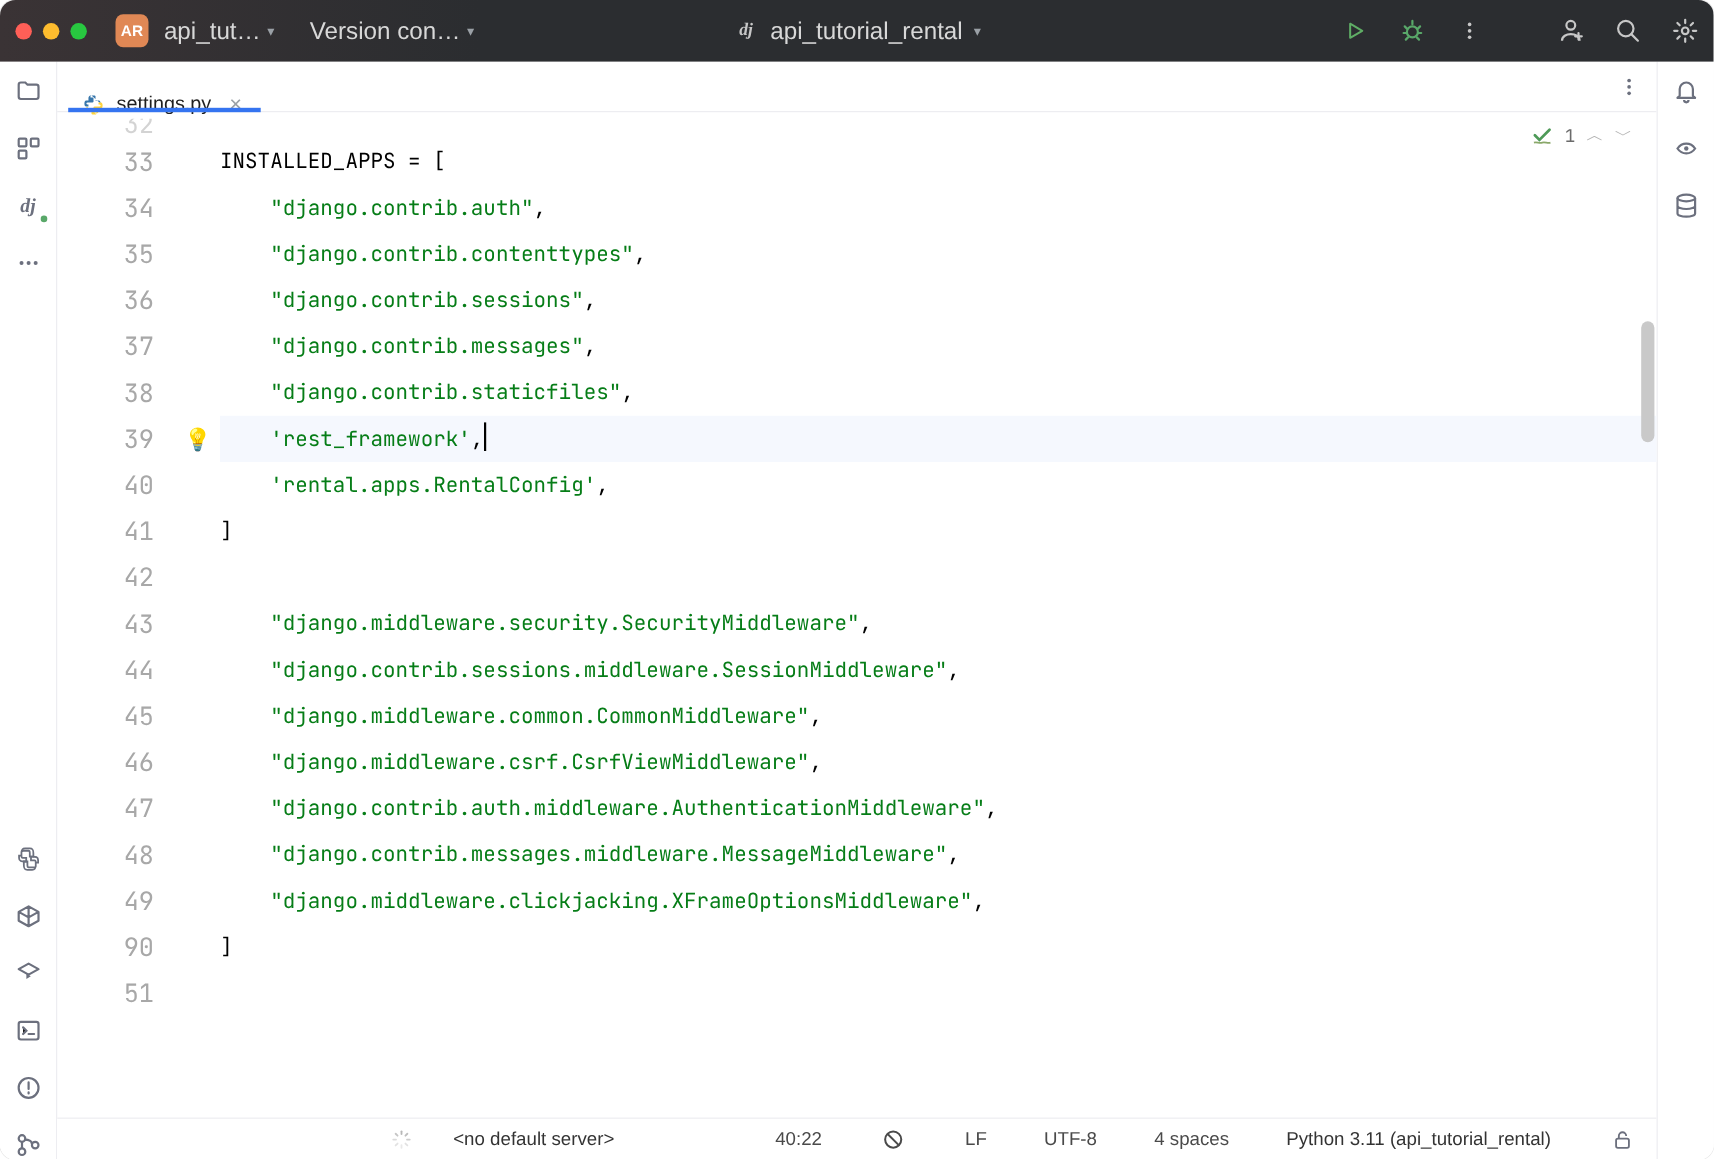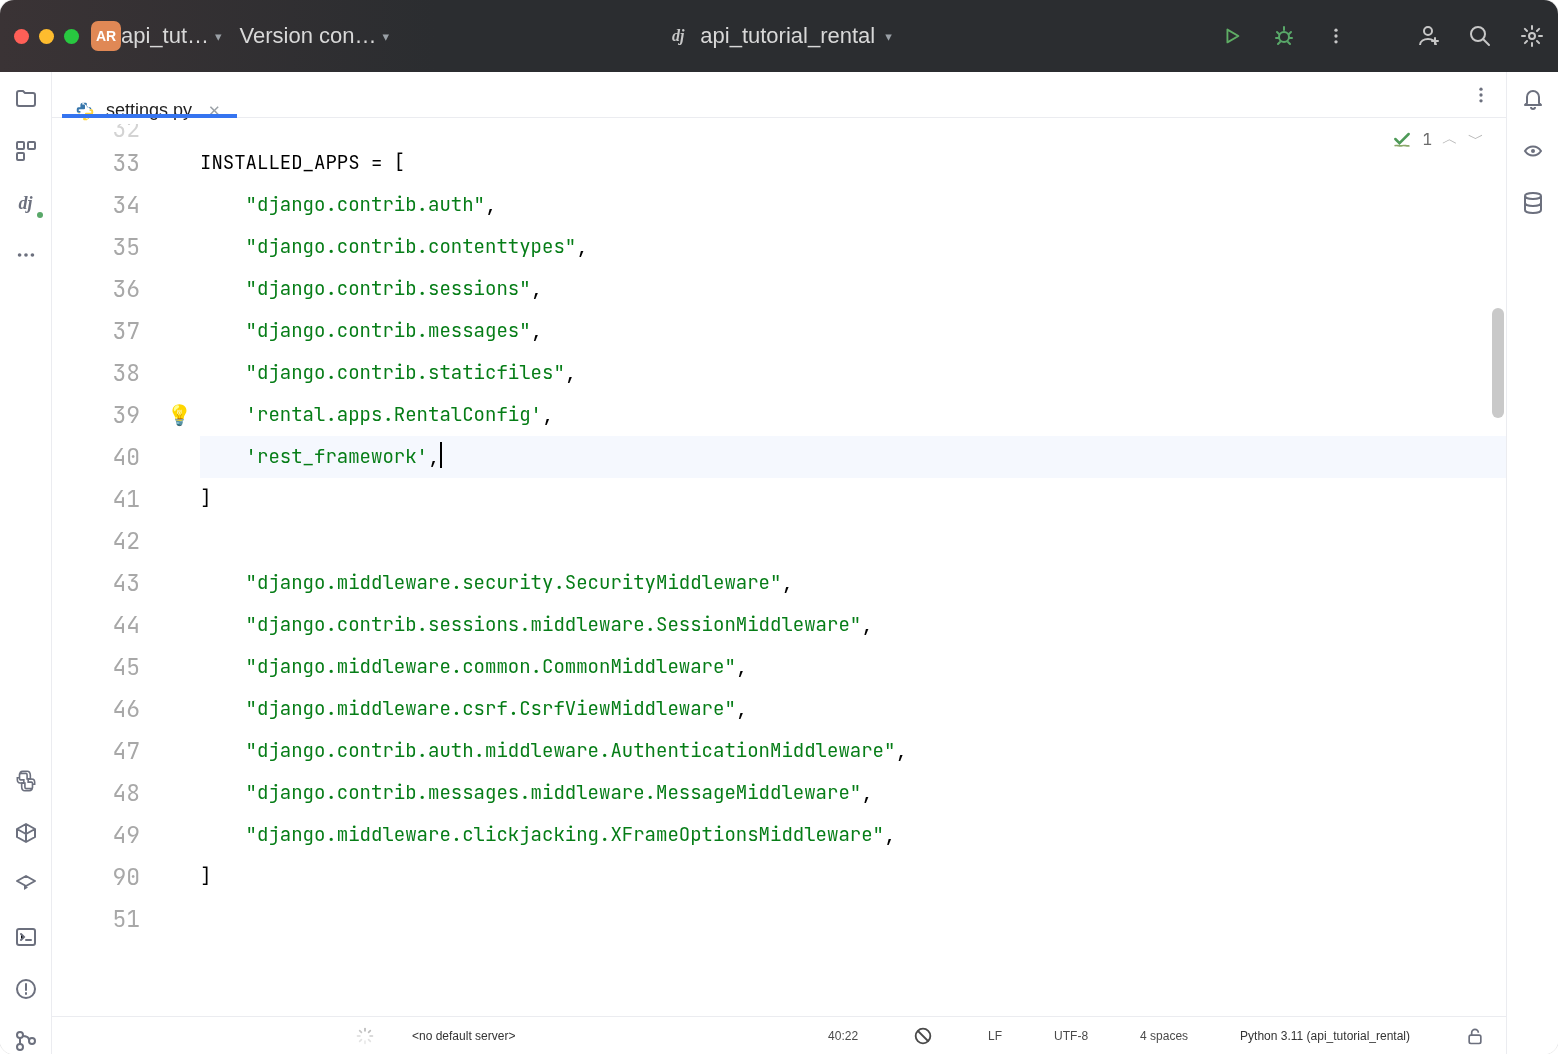--- a/index.html
+++ b/index.html
@@ -42,11 +42,12 @@
   }
   
   .titlebar {
-    height: 72px;
+    height: 56px;
     background: linear-gradient(90deg, #3a3335 0%, #2b2d30 28%, #2b2d30 100%);
     display: flex;
     align-items: center;
     padding: 0 14px;
+    gap: 14px;
     color: var(--fg-light);
   }
   .traffic { display: flex; gap: 10px; margin-right: 12px; }

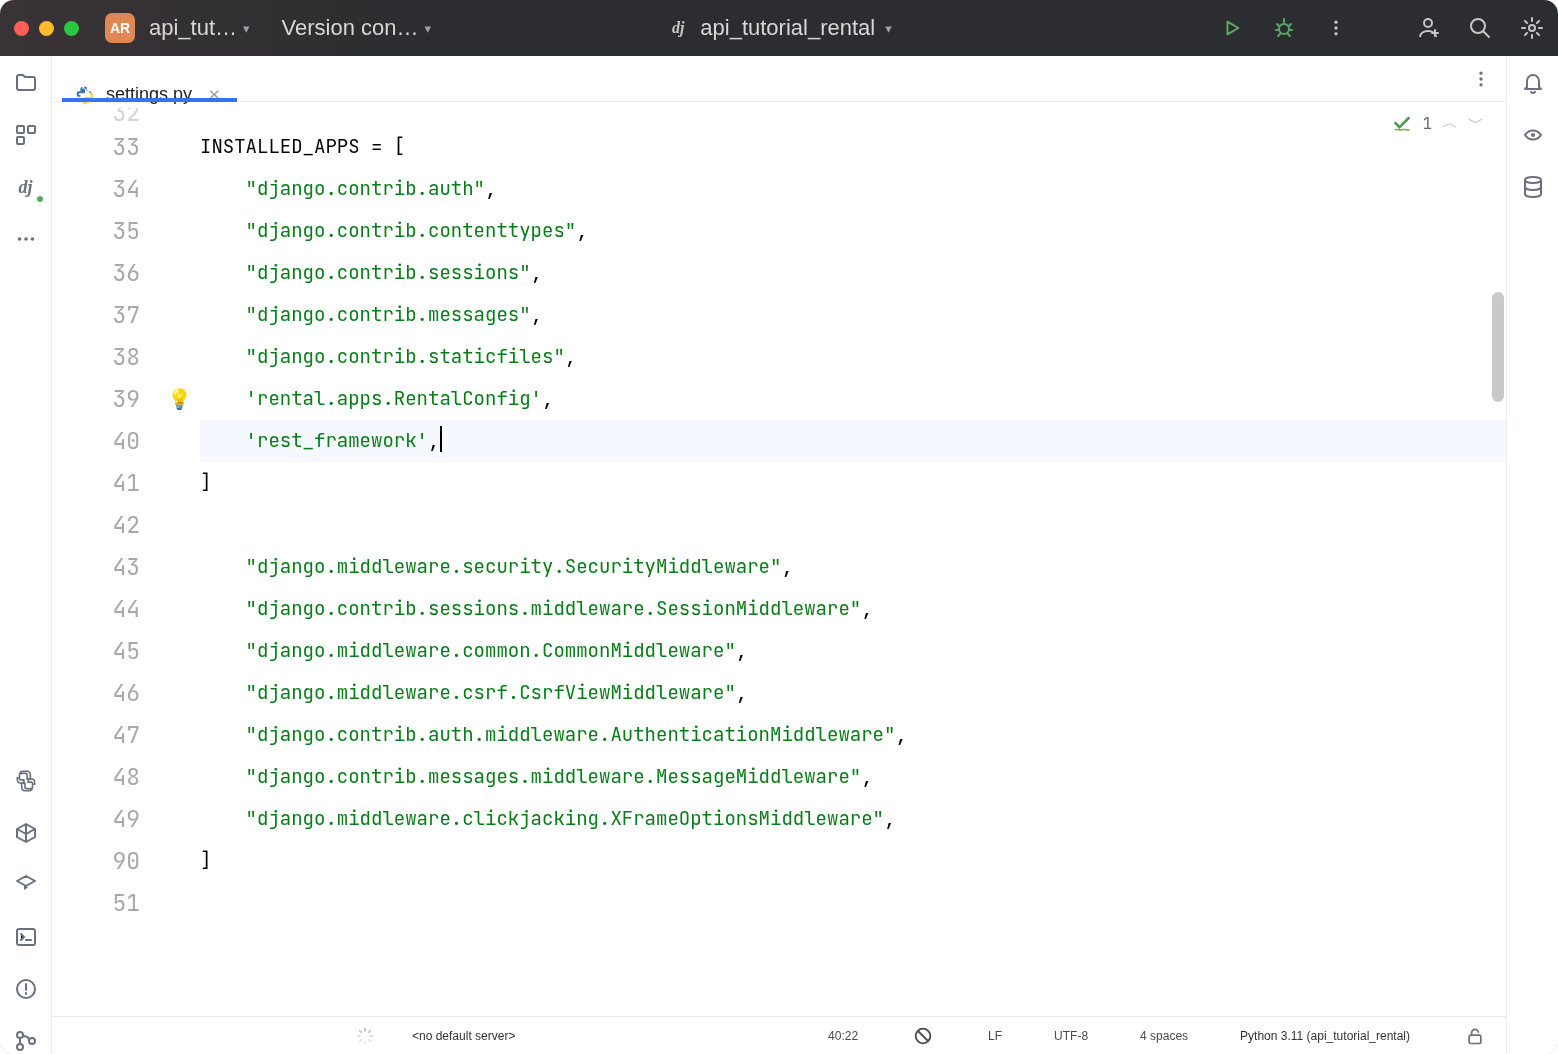--- a/index.html
+++ b/index.html
@@ -387,8 +387,8 @@
           <div class="code-line">    <span class="str">"django.contrib.sessions"</span><span>,</span></div>
           <div class="code-line">    <span class="str">"django.contrib.messages"</span><span>,</span></div>
           <div class="code-line">    <span class="str">"django.contrib.staticfiles"</span><span>,</span></div>
+          <div class="code-line current">    <span class="str">'rest_framework'</span><span>,</span><span class="caret"></span></div>
           <div class="code-line">    <span class="str">'rental.apps.RentalConfig'</span><span>,</span></div>
-          <div class="code-line current">    <span class="str">'rest_framework'</span><span>,</span><span class="caret"></span></div>
           <div class="code-line"><span>]</span></div>
           <div class="code-line"></div>
           <div class="code-line">    <span class="str">"django.middleware.security.SecurityMiddleware"</span><span>,</span></div>

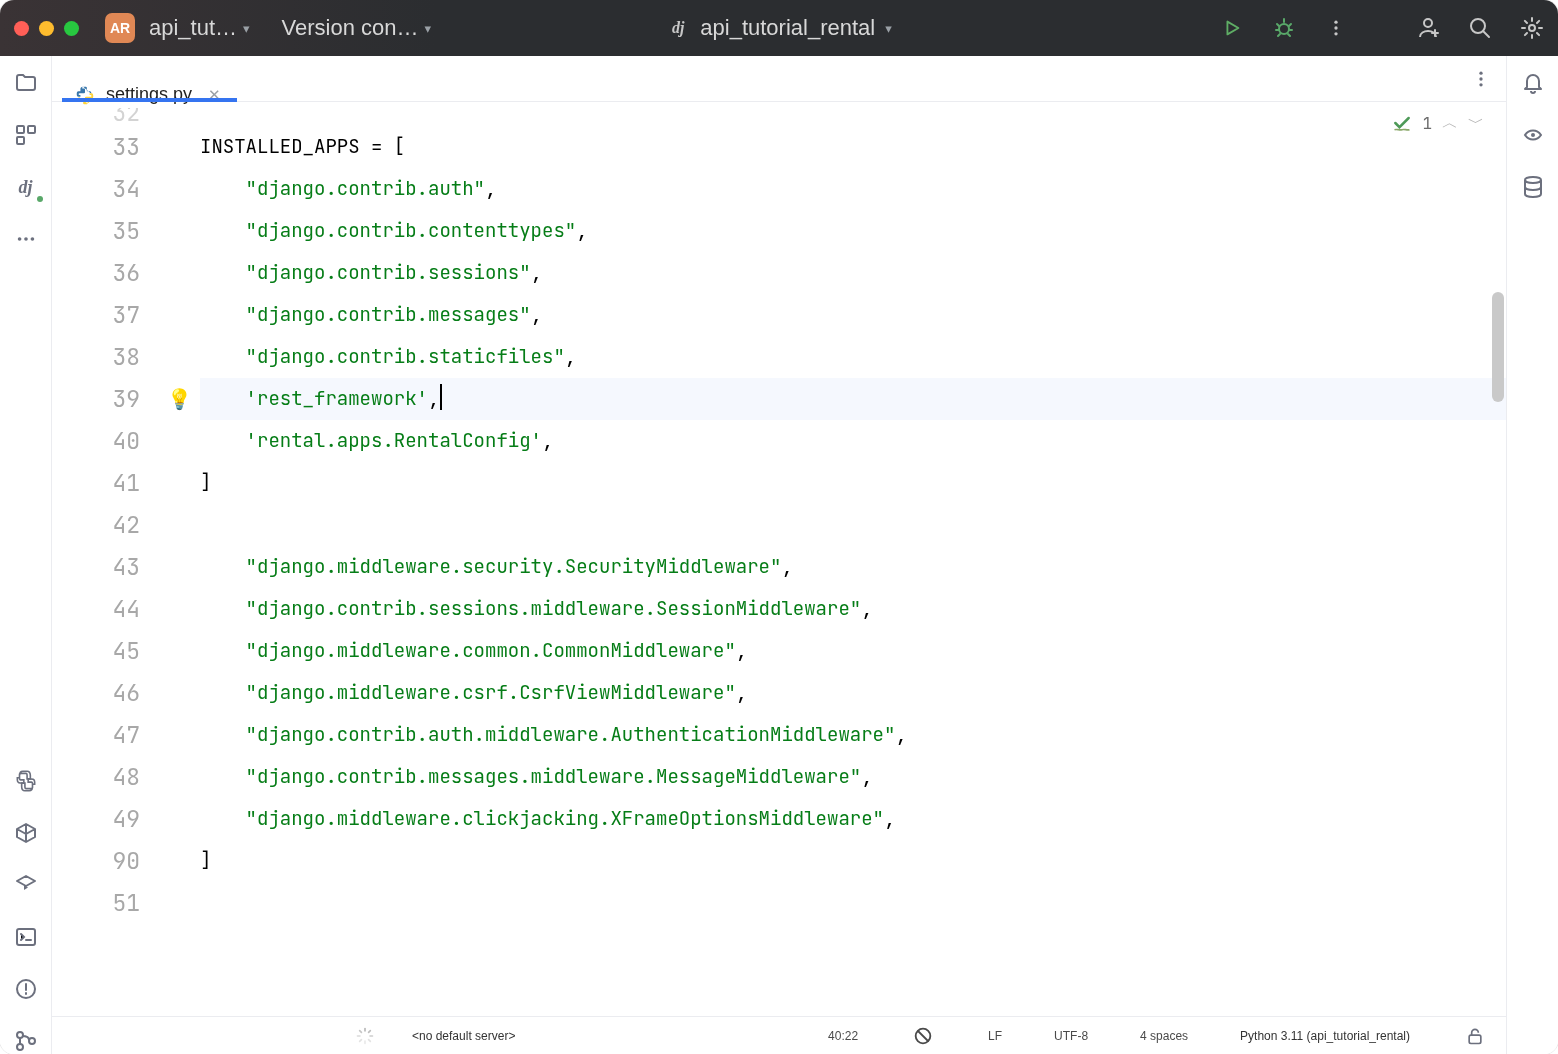--- a/index.html
+++ b/index.html
@@ -167,7 +167,7 @@
     height: 38px; border-top: 1px solid var(--border-light);
     display: flex; align-items: center; gap: 34px;
     padding: 0 18px 0 0;
-    font-size: 12px; color: #4a4a4a;
+    font-size: 17px; color: #4a4a4a;
     background: var(--bg-light);
   }
   .statusbar .spinner { color: #b8b8b8; }

